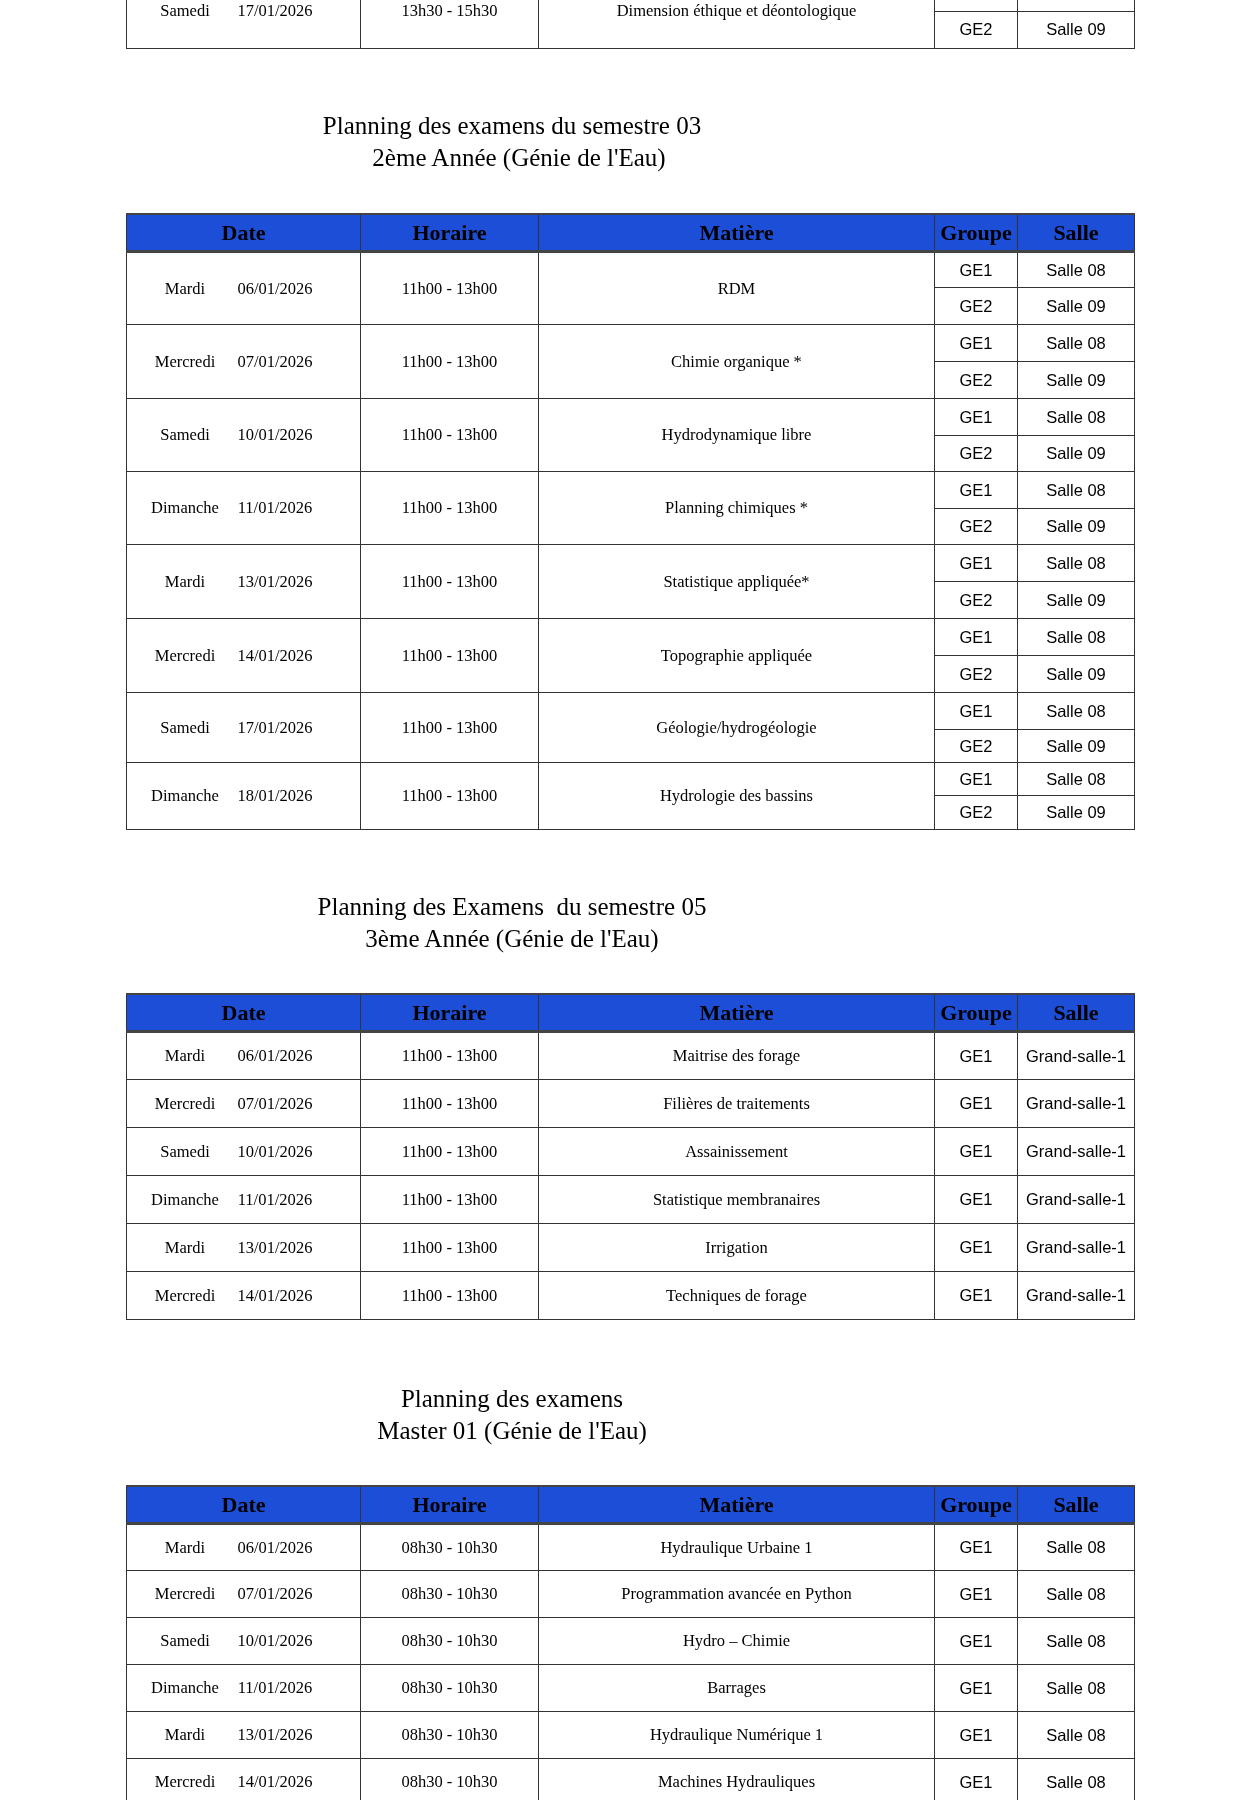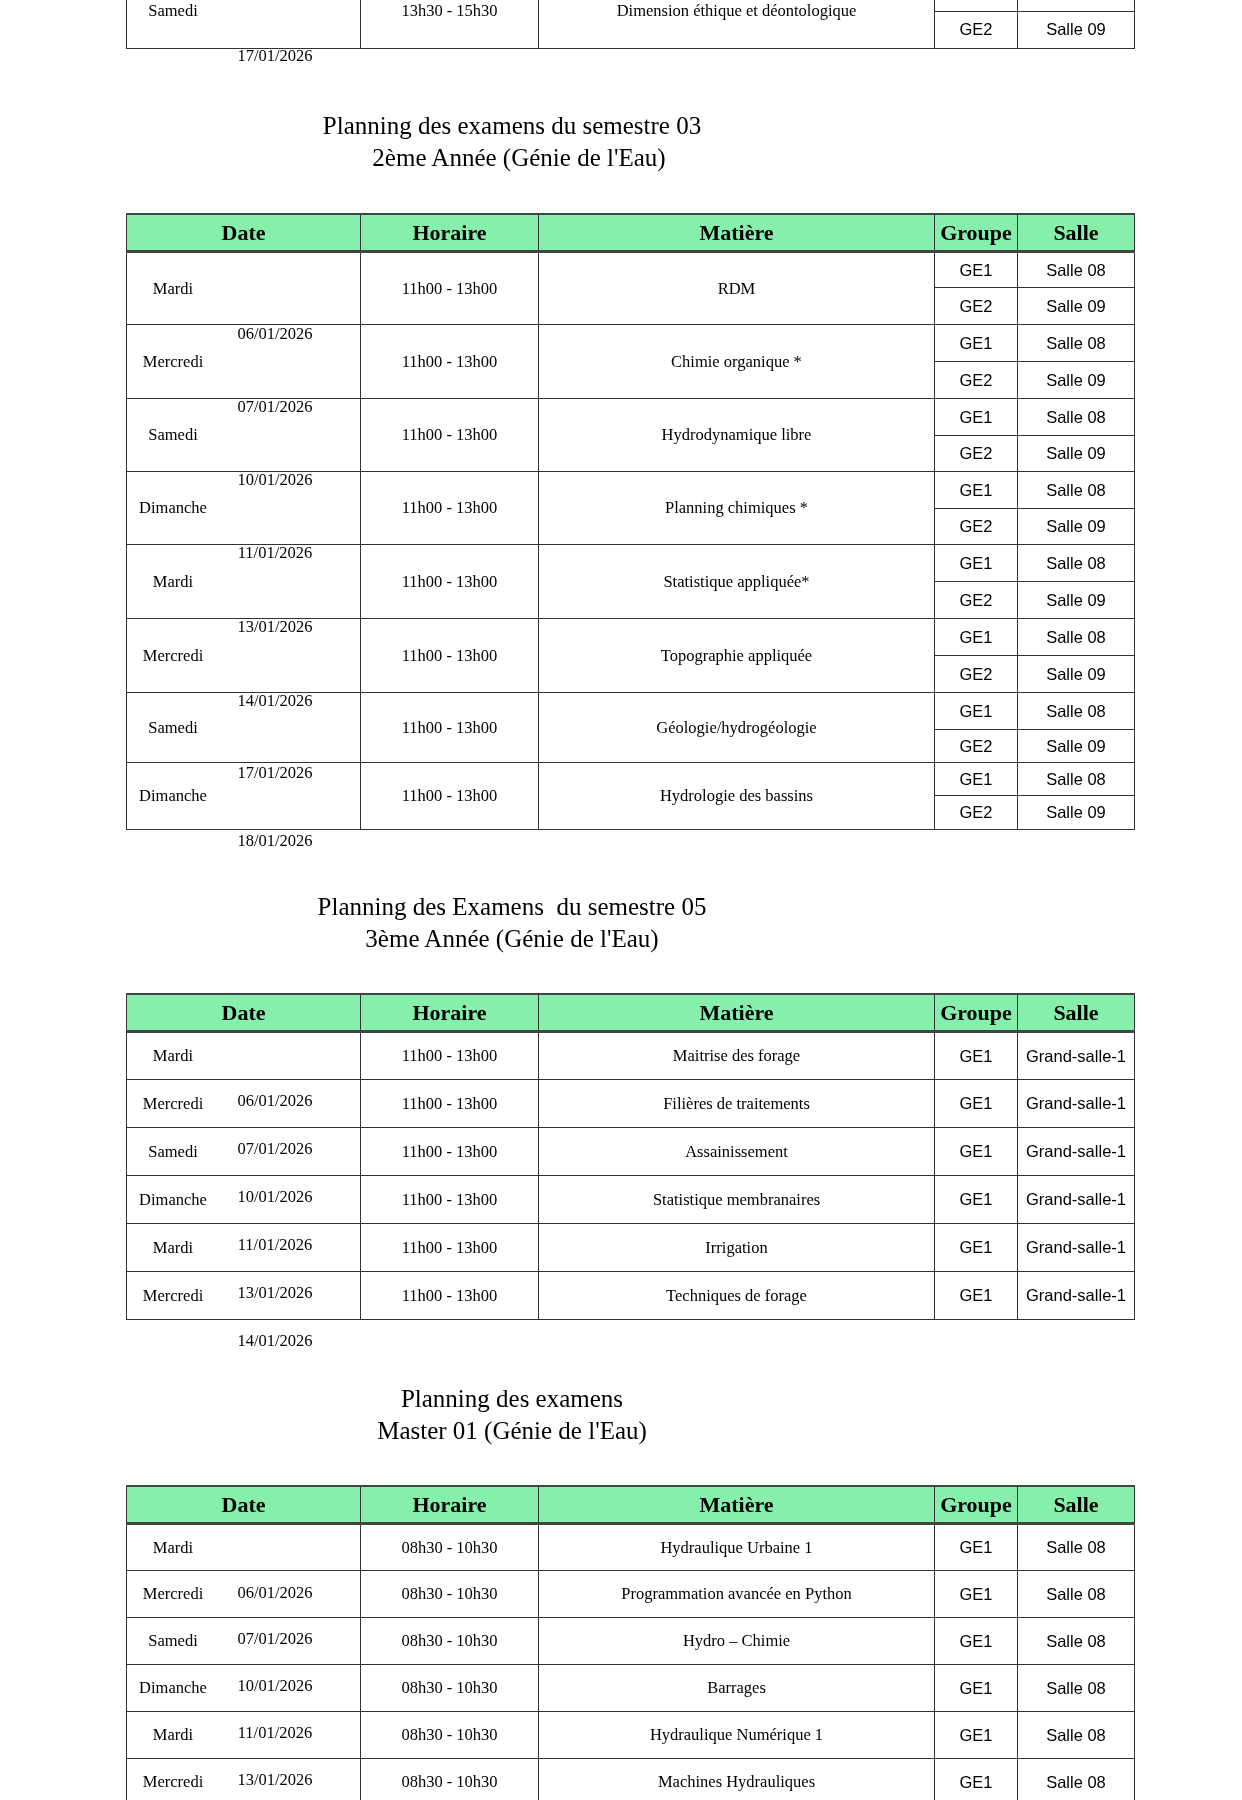--- a/index.html
+++ b/index.html
@@ -11,7 +11,7 @@
   table.exam th { background:#86efac; font-family:"Liberation Serif", serif; font-weight:bold; font-size:22px; height:35px; border-bottom:3px solid #444; border-top:2px solid #444; }
   table.exam td { font-size:16.5px; }
   td.date-cell { position:relative; }
-  td.date-cell .day { position:absolute; left:0; width:92px; text-align:center; top:50%; transform:translateY(-50%); }
+  td.date-cell .day { position:absolute; left:12px; width:92px; text-align:center; top:50%; transform:translateY(-50%); }
   td.date-cell .dt { position:absolute; left:88px; width:120px; text-align:center; top:50%; transform:translateY(-50%);margin-top:45px; }
   td.grp, td.room { font-family:"Liberation Sans", sans-serif; font-size:15px; }
   col.c-date { width:234px; } col.c-hor { width:178px; } col.c-mat { width:396px; } col.c-grp { width:83px; } col.c-sal { width:117px; }

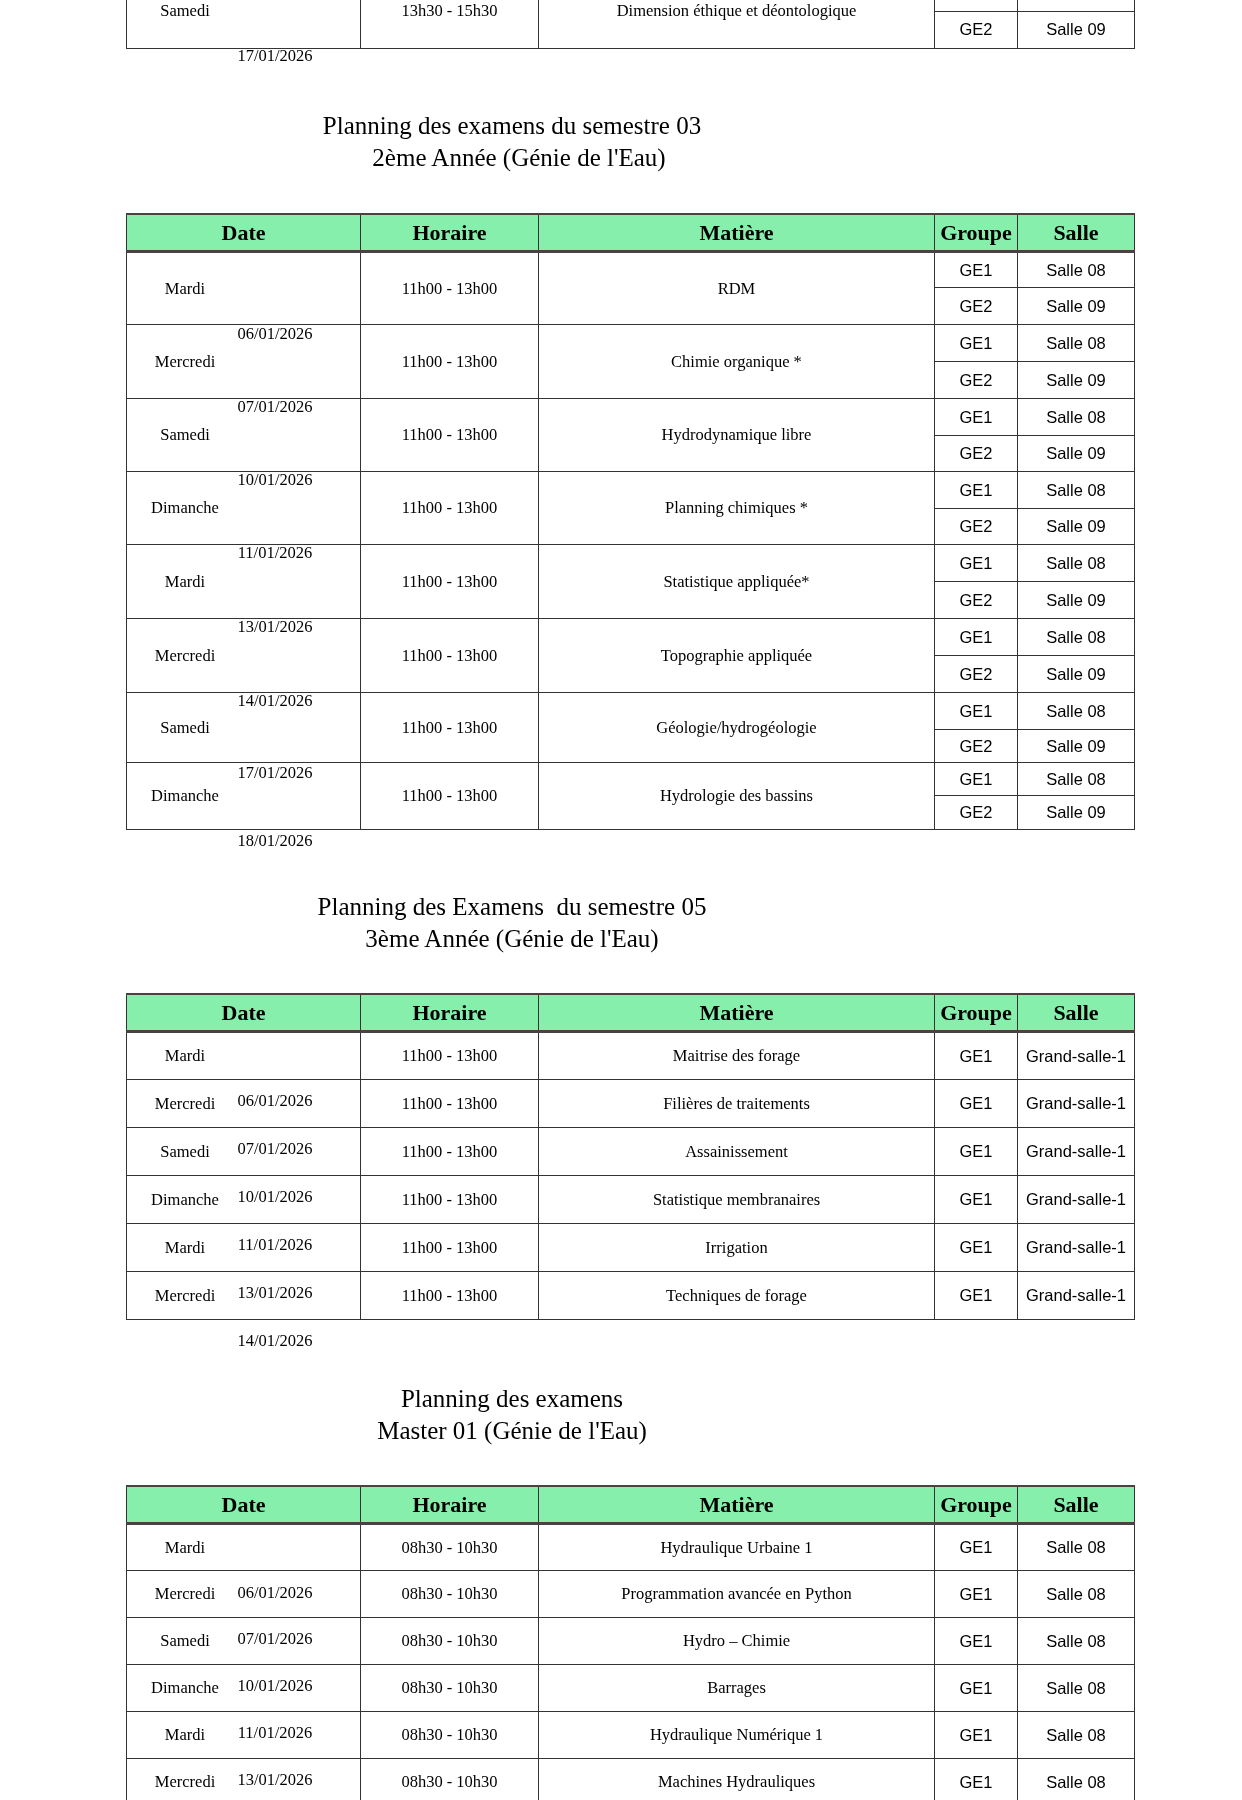--- a/index.html
+++ b/index.html
@@ -12,7 +12,7 @@
   table.exam td { font-size:16.5px; }
   td.date-cell { position:relative; }
   td.date-cell .day { position:absolute; left:12px; width:92px; text-align:center; top:50%; transform:translateY(-50%); }
-  td.date-cell .dt { position:absolute; left:88px; width:120px; text-align:center; top:50%; transform:translateY(-50%);margin-top:45px; }
+  td.date-cell .dt { position:absolute; left:88px; width:120px; text-align:center; top:50%; transform:translateY(-50%); }
   td.grp, td.room { font-family:"Liberation Sans", sans-serif; font-size:15px; }
   col.c-date { width:234px; } col.c-hor { width:178px; } col.c-mat { width:396px; } col.c-grp { width:83px; } col.c-sal { width:117px; }
 </style>

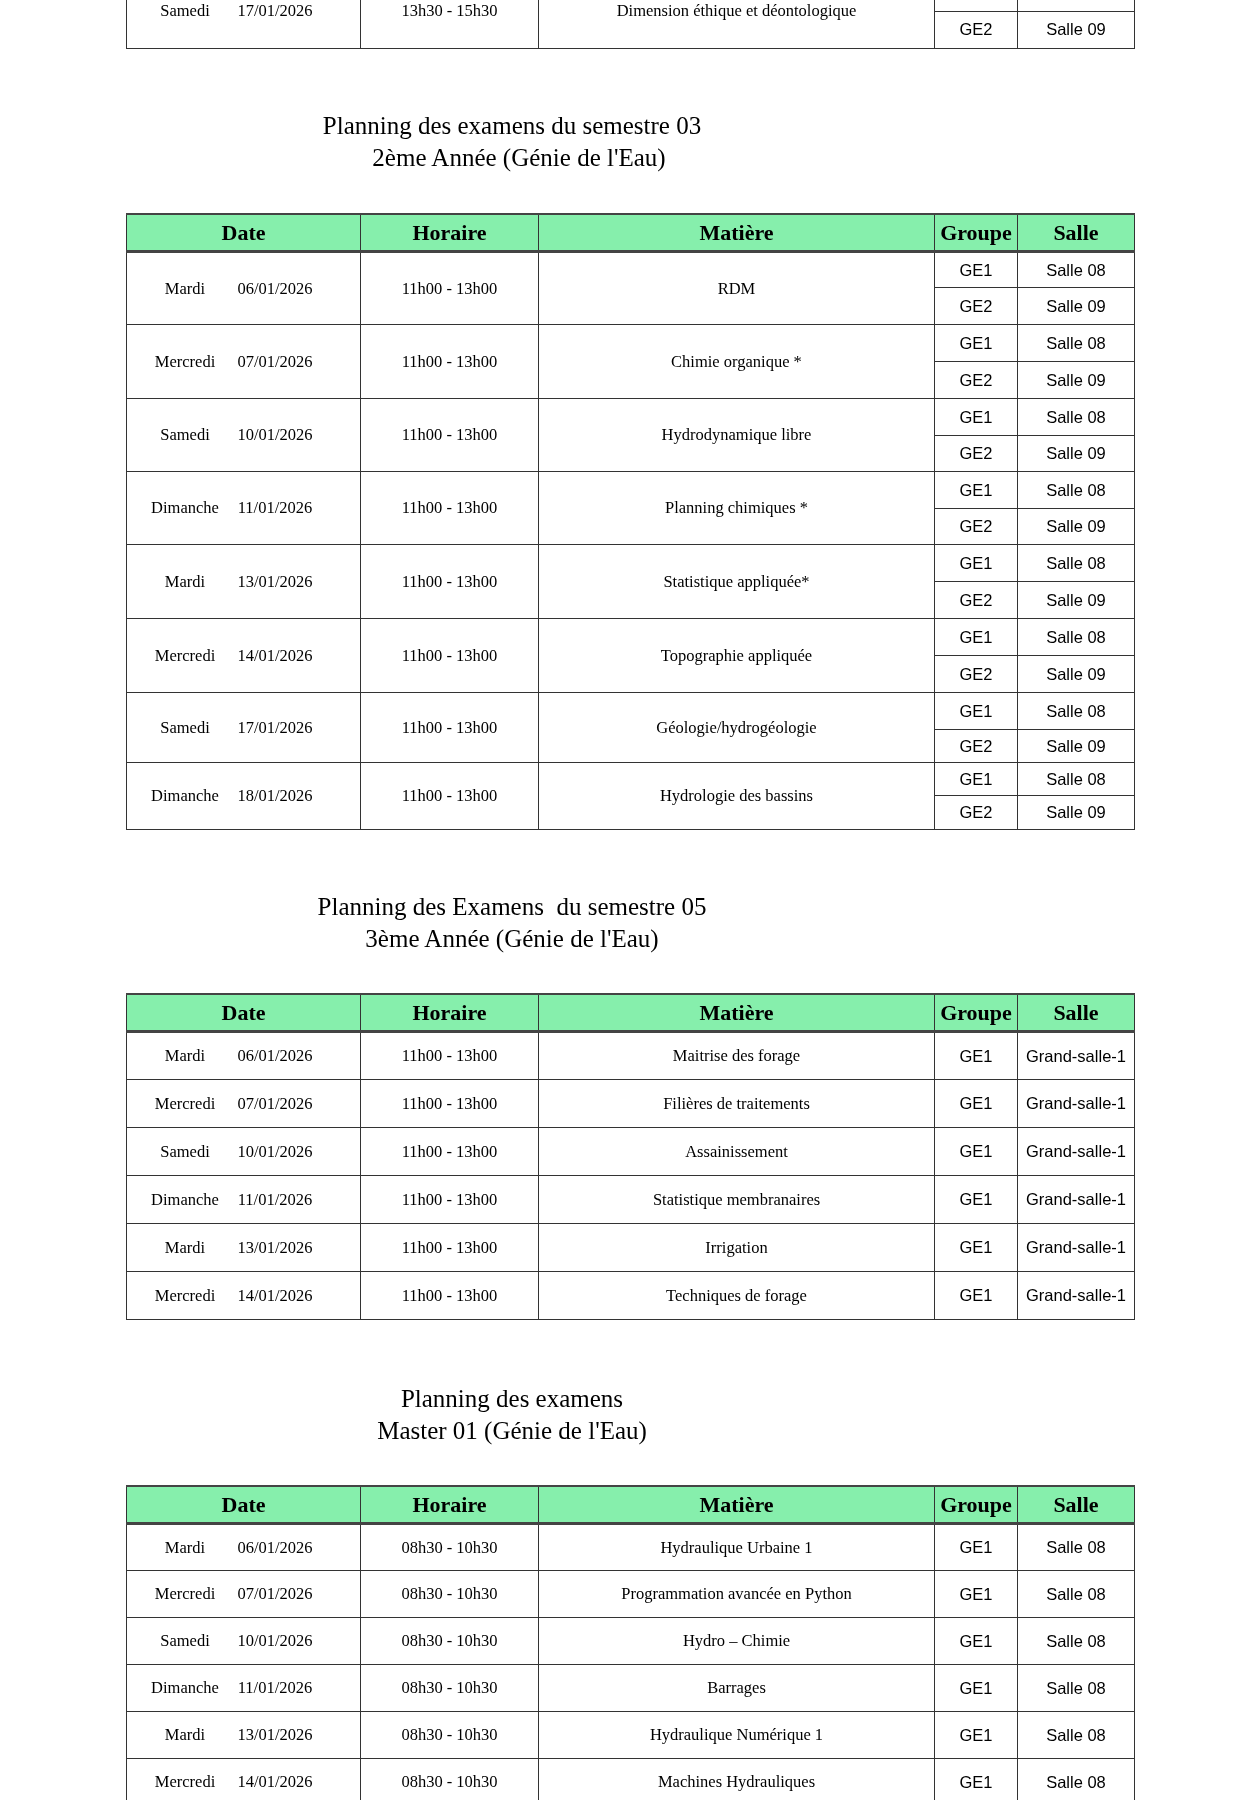--- a/index.html
+++ b/index.html
@@ -8,7 +8,7 @@
   .title .l2 { display:block; }
   table.exam { position:absolute; left:126px; width:1008px; border-collapse:collapse; table-layout:fixed; }
   table.exam td, table.exam th { border:1.5px solid #333; padding:0; text-align:center; vertical-align:middle; }
-  table.exam th { background:#86efac; font-family:"Liberation Serif", serif; font-weight:bold; font-size:22px; height:35px; border-bottom:3px solid #444; border-top:2px solid #444; }
+  table.exam th { background:#1d4ed8; font-family:"Liberation Serif", serif; font-weight:bold; font-size:22px; height:35px; border-bottom:3px solid #444; border-top:2px solid #444; }
   table.exam td { font-size:16.5px; }
   td.date-cell { position:relative; }
   td.date-cell .day { position:absolute; left:12px; width:92px; text-align:center; top:50%; transform:translateY(-50%); }

